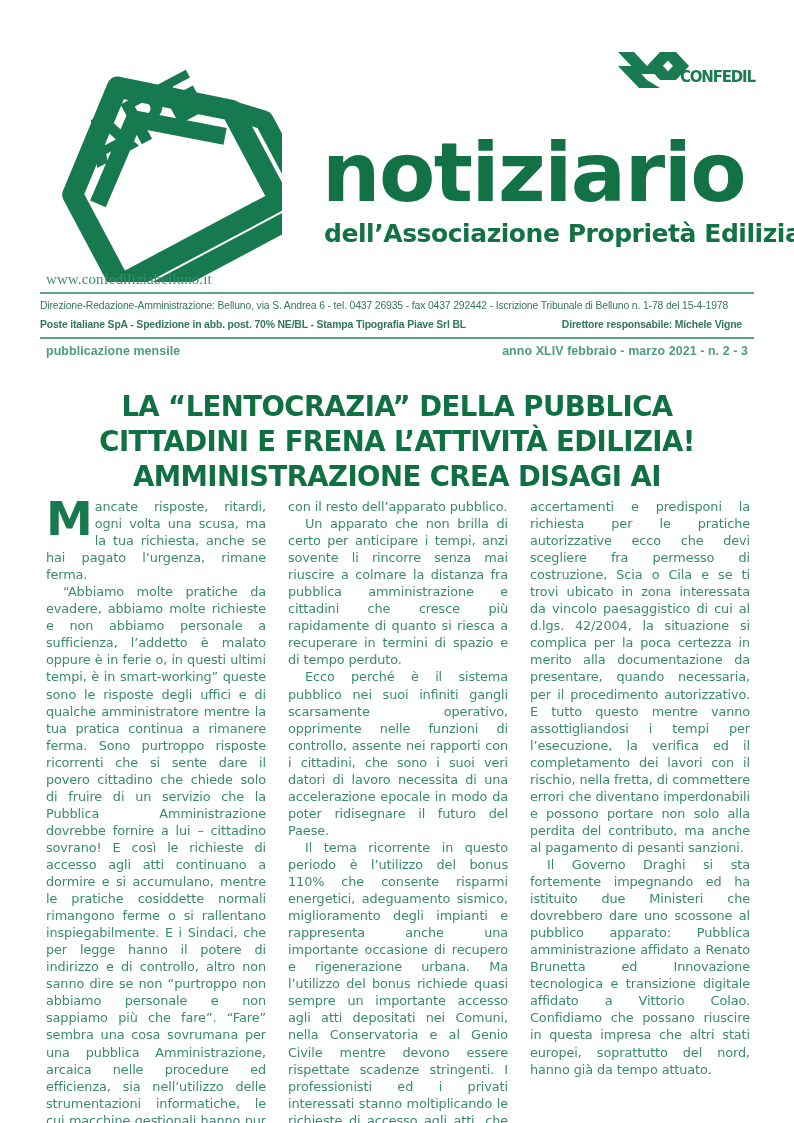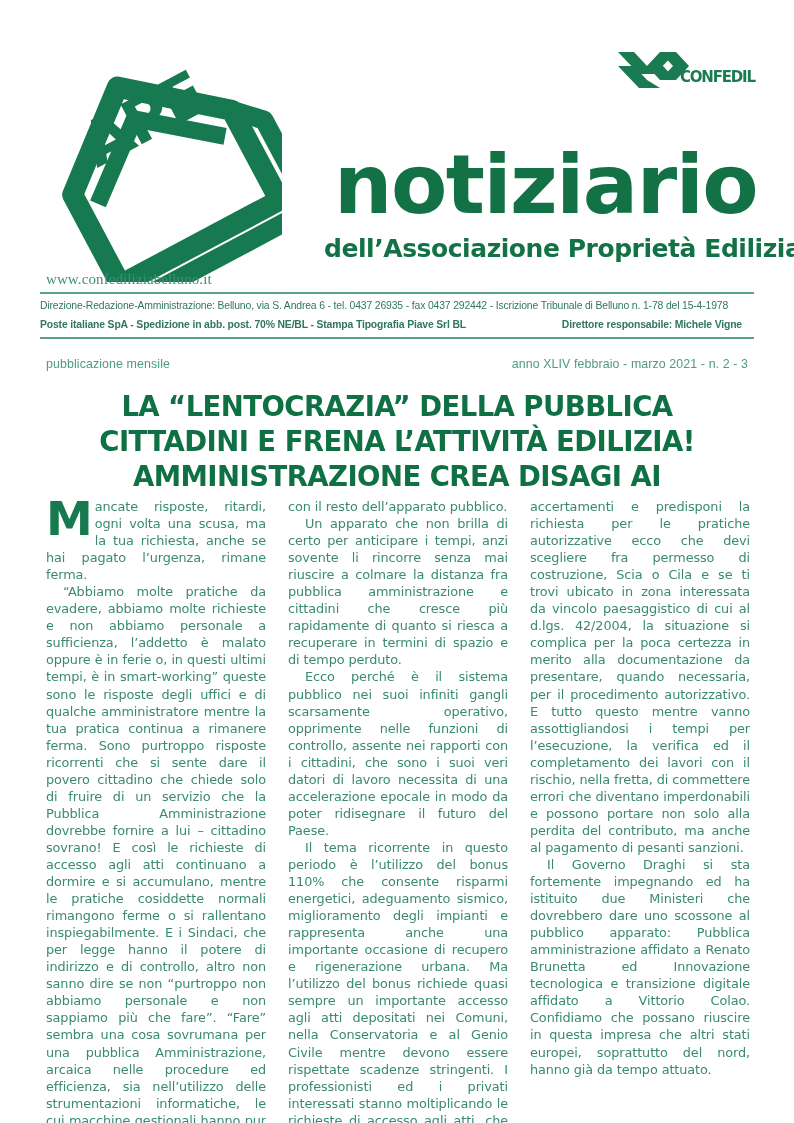--- a/index.html
+++ b/index.html
@@ -54,7 +54,7 @@
     line-height: 0.92;
     letter-spacing: -1.5px;
     color: #127245;
-    margin: 12px;
+    margin: 0;
     white-space: nowrap;
   }
   .nameplate-sub {

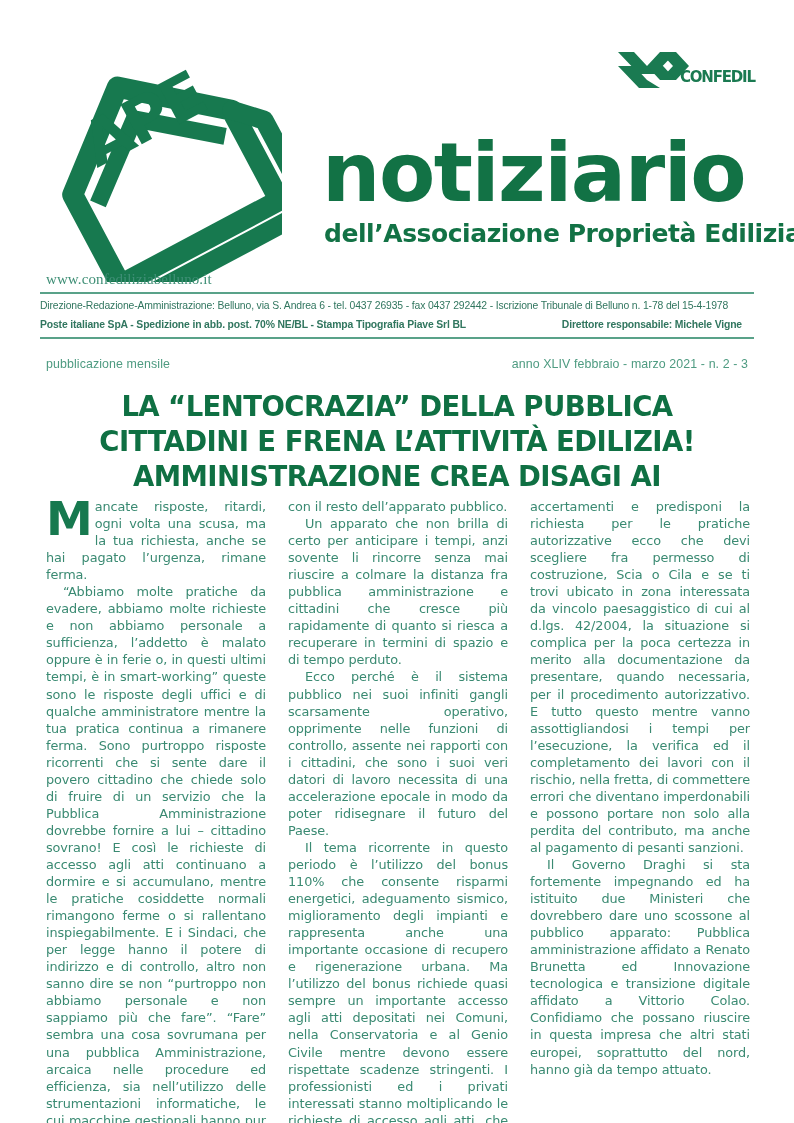--- a/index.html
+++ b/index.html
@@ -109,7 +109,7 @@
   .periodicity {
     position: absolute;
     left: 46px;
-    top: 357px;
+    top: 344px;
     width: 702px;
     display: flex;
     justify-content: space-between;
@@ -117,6 +117,7 @@
     font-size: 12.4px;
     color: #4e9b81;
     letter-spacing: 0.1px;
+    font-weight: bold;
   }
 
   

